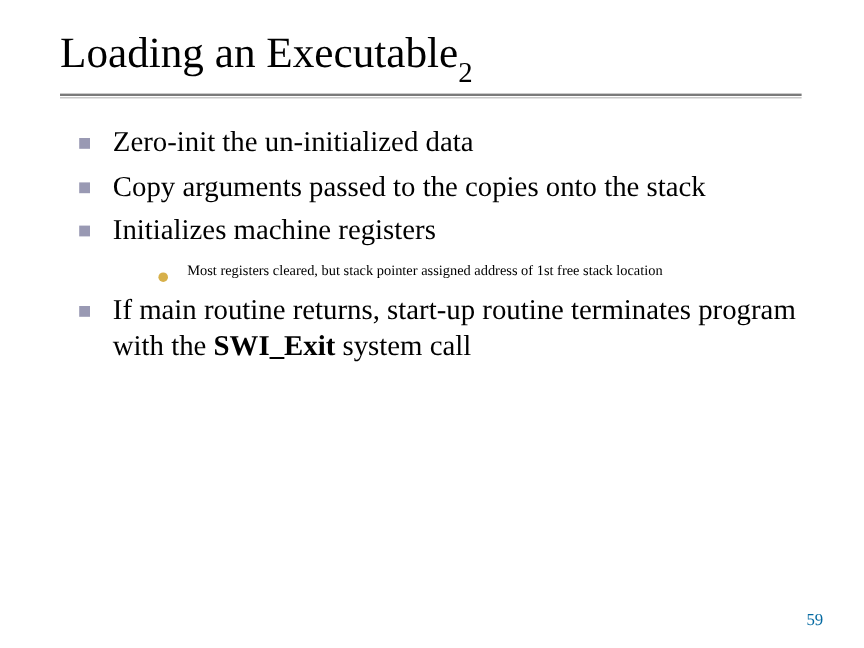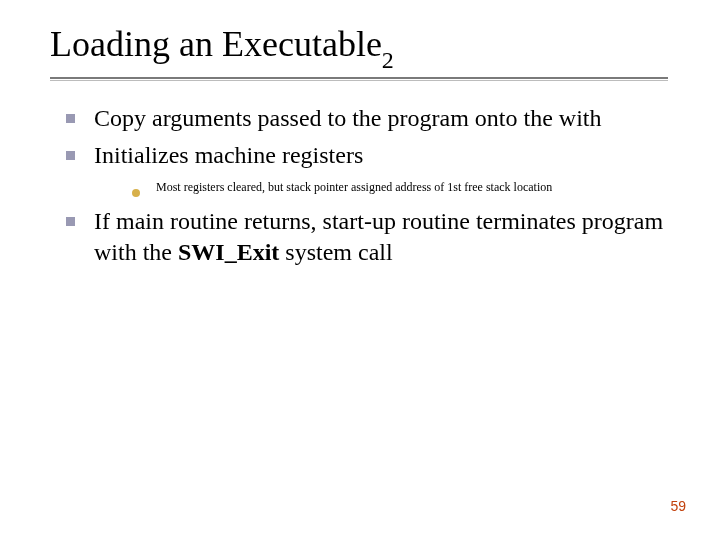--- a/index.html
+++ b/index.html
@@ -118,6 +118,7 @@
   </div>
 
   <ul class="level1">
+    <li><span>Zero-init the un-initialized data</span></li>
     <li><span>Copy arguments passed to the program onto the with</span></li>
     <li>
       <span>Initializes machine registers</span>

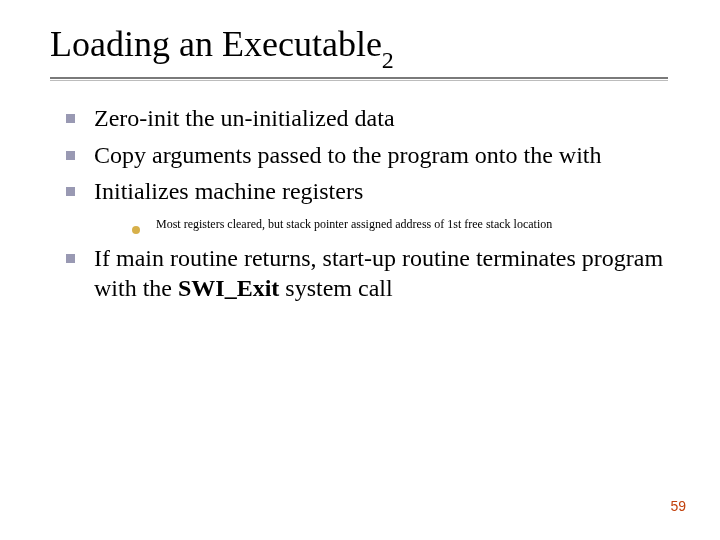--- a/index.html
+++ b/index.html
@@ -119,7 +119,7 @@
 
   <ul class="level1">
     <li><span>Zero-init the un-initialized data</span></li>
-    <li><span>Copy arguments passed to the program onto the with</span></li>
+    <li><span>Copy arguments passed to the copies onto the stack</span></li>
     <li>
       <span>Initializes machine registers</span>
       <ul class="level2">

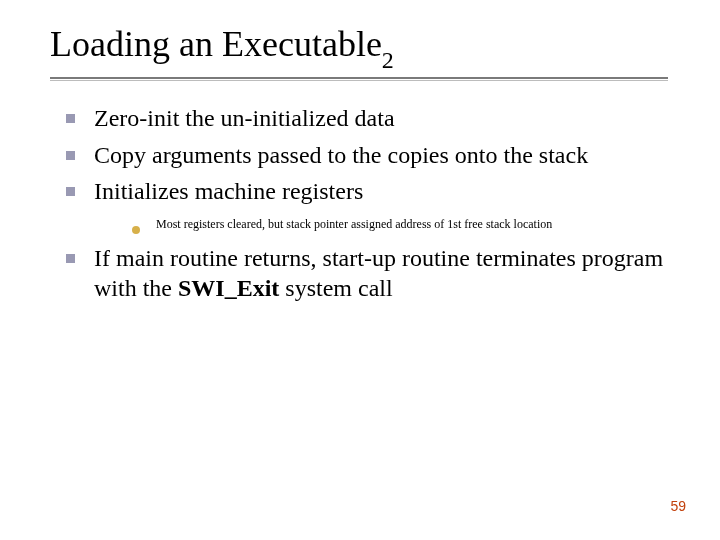--- a/index.html
+++ b/index.html
@@ -99,10 +99,10 @@
   .pagenum {
     position: absolute;
     right: 22px;
-    bottom: 26px;
-    font-family: Liberation Sans, sans-serif;
+    bottom: 14px;
+    font-family: Liberation Serif, serif;
     font-size: 14px;
-    color: #c2410c;
+    color: #0369a1;
   }
 </style>
 </head>

